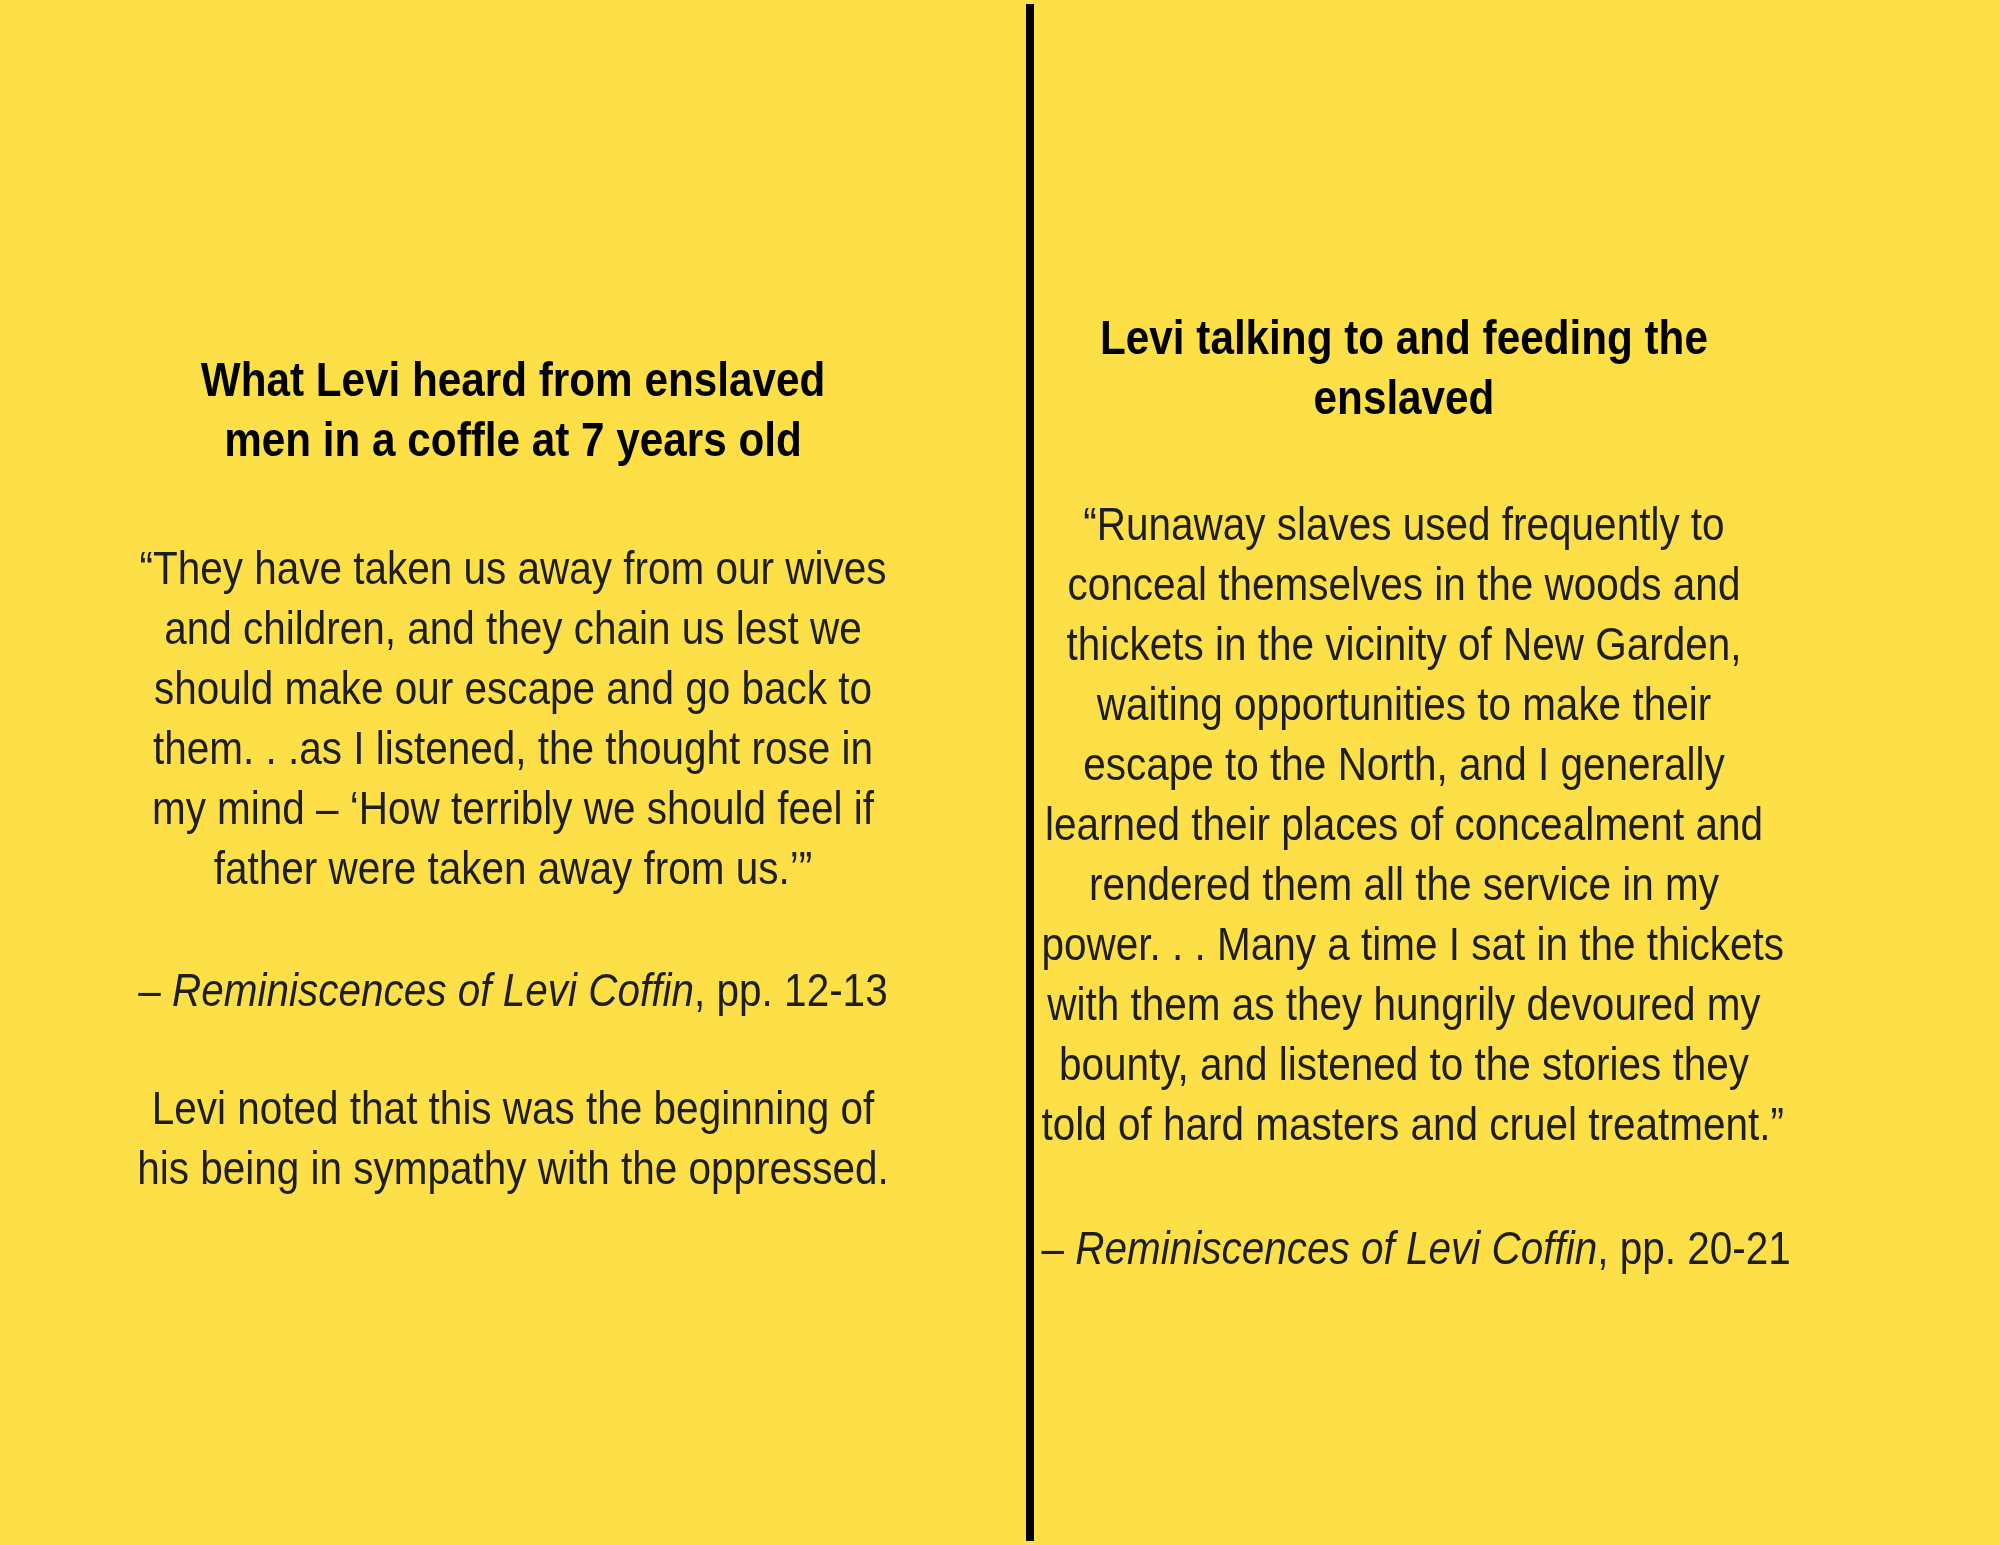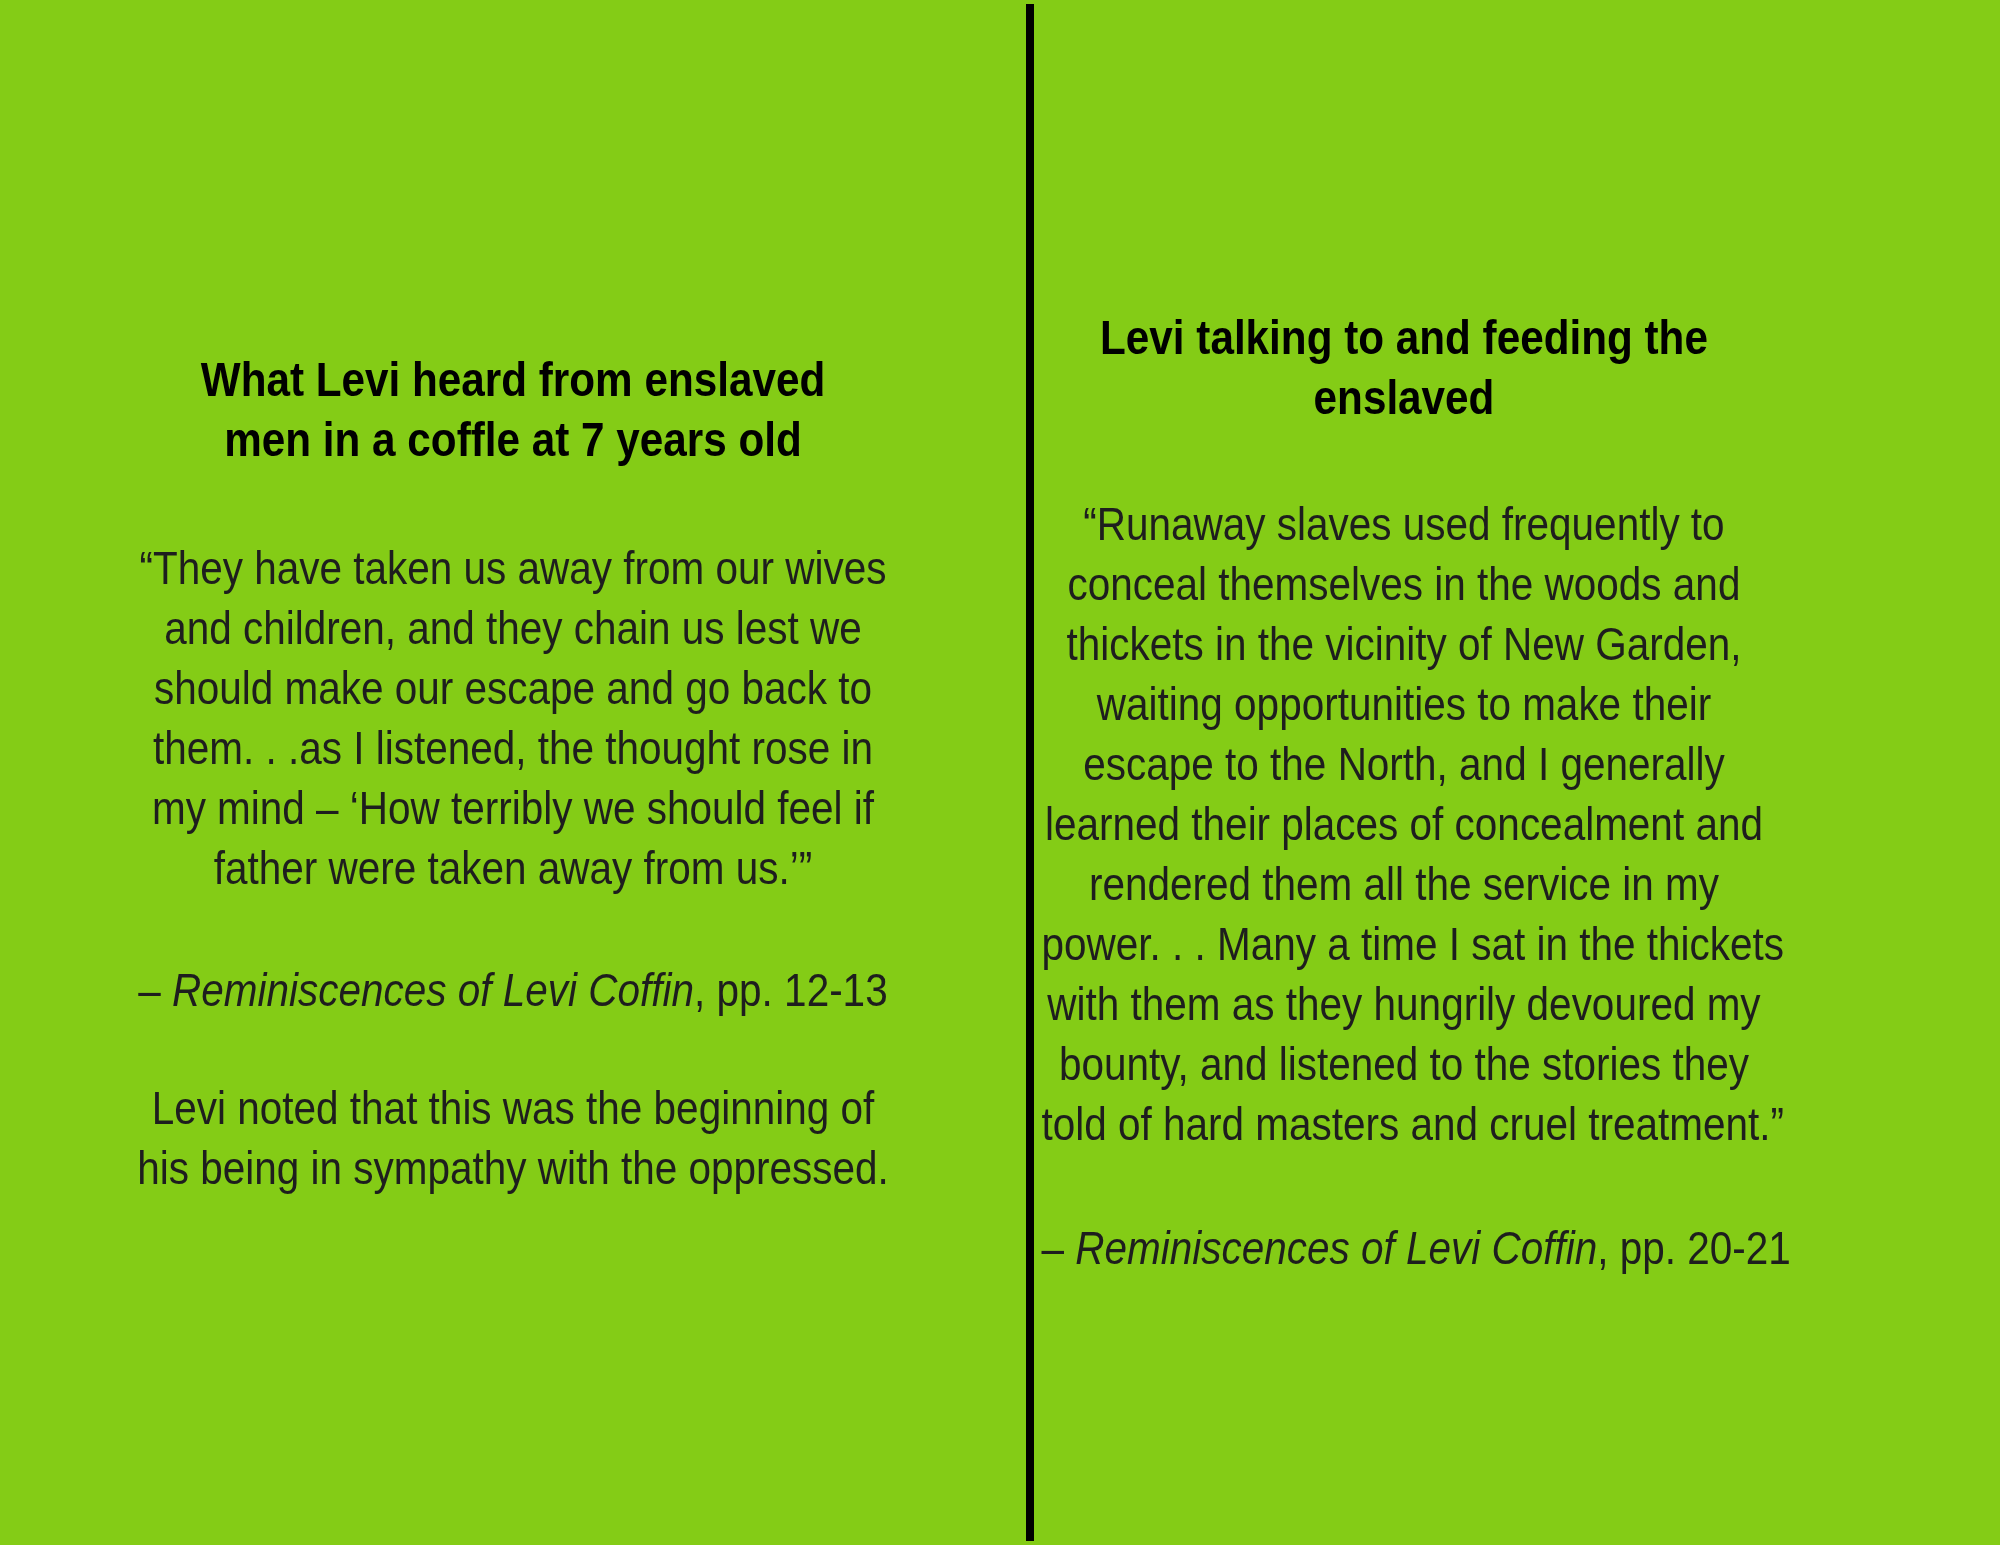--- a/index.html
+++ b/index.html
@@ -8,7 +8,7 @@
     position: relative;
     width: 2000px;
     height: 1545px;
-    background: #84cc16;
+    background: #fde047;
     overflow: hidden;
     font-family: "Liberation Sans", sans-serif;
     color: #1e1e1e;

